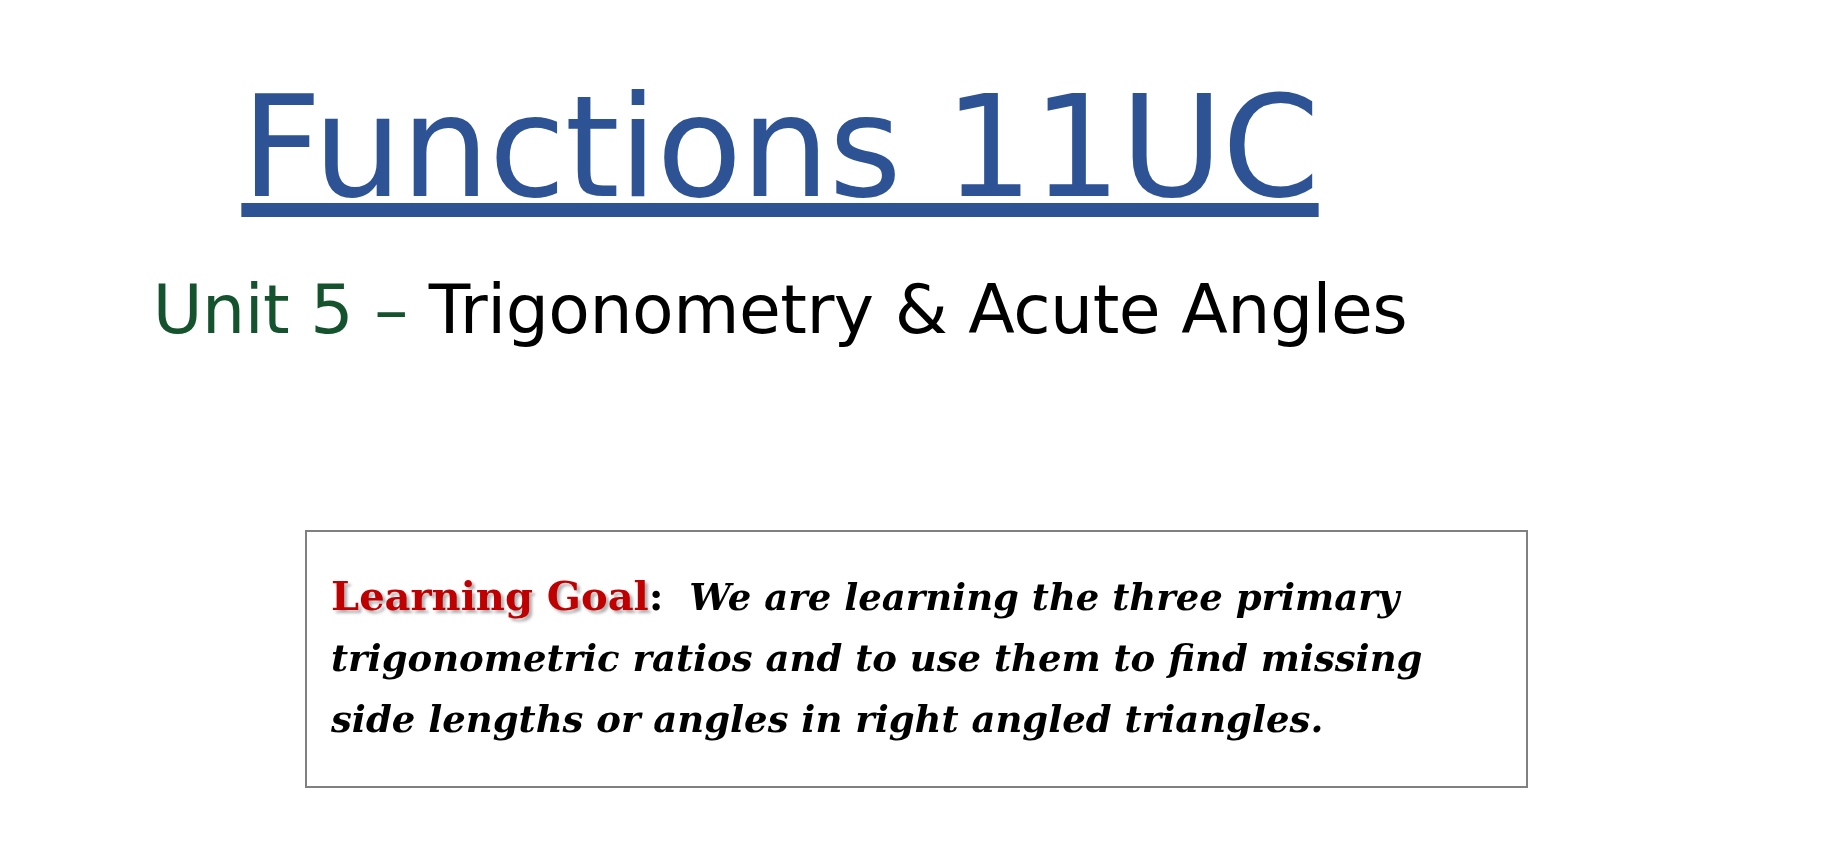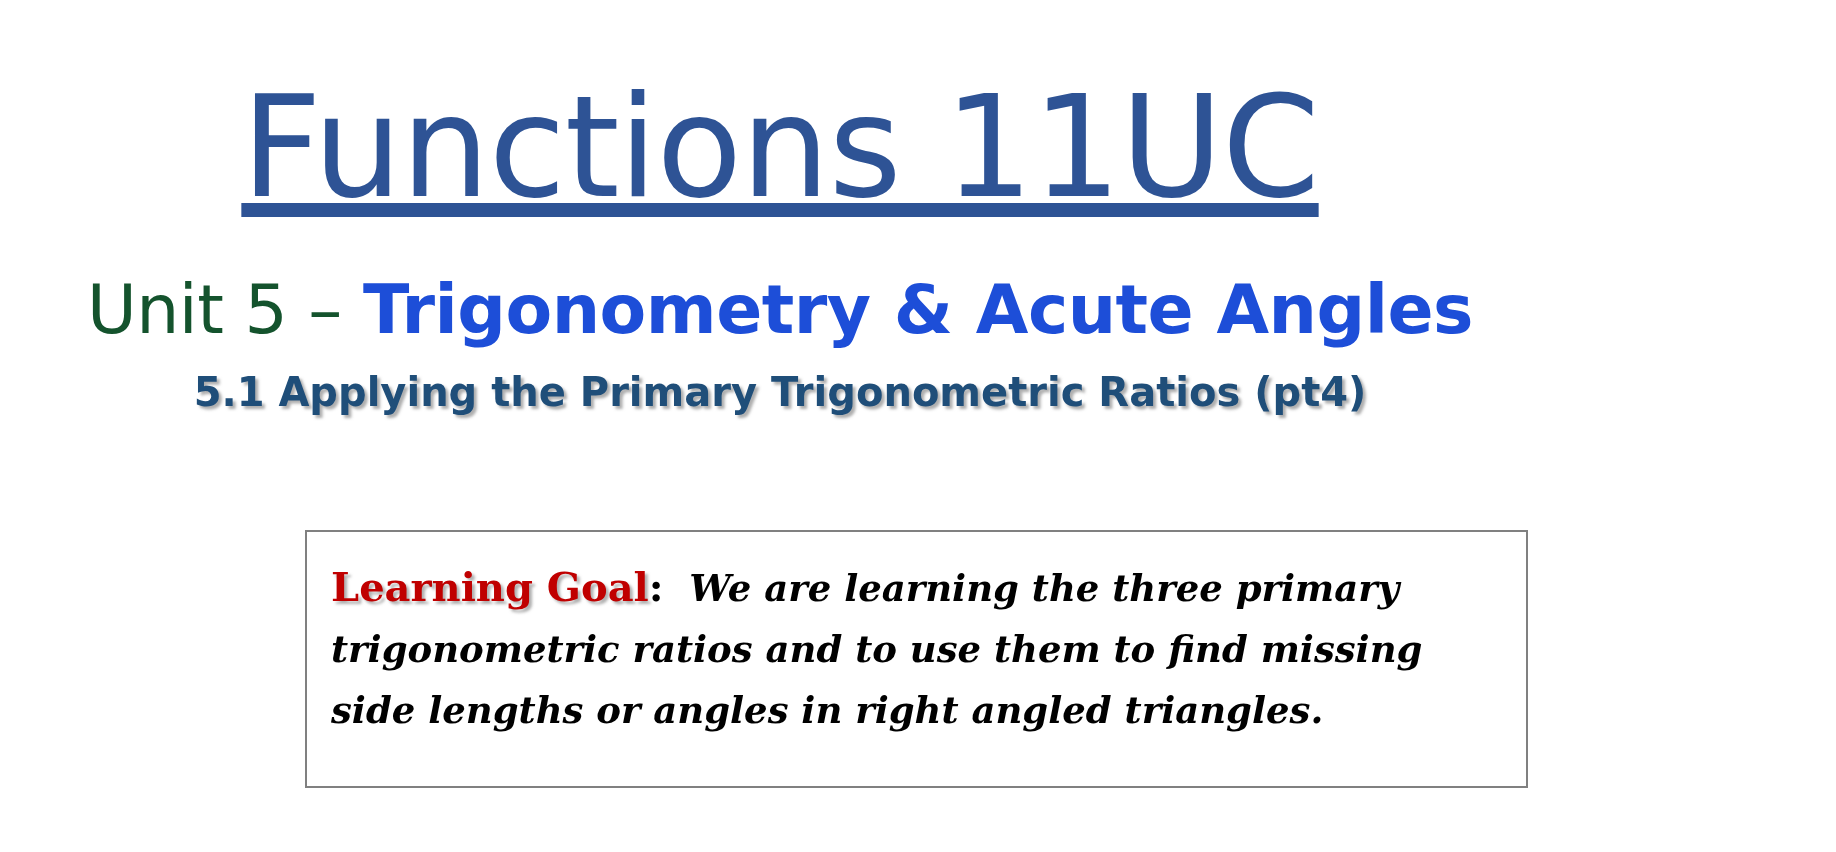--- a/index.html
+++ b/index.html
@@ -57,8 +57,8 @@
     letter-spacing: -0.5px;
   }
   .unit-topic {
-    color: #1d4ed8;
-    font-weight: 700;
+    color: #000000;
+    font-weight: 400;
     letter-spacing: -0.5px;
     text-align: right;
   }

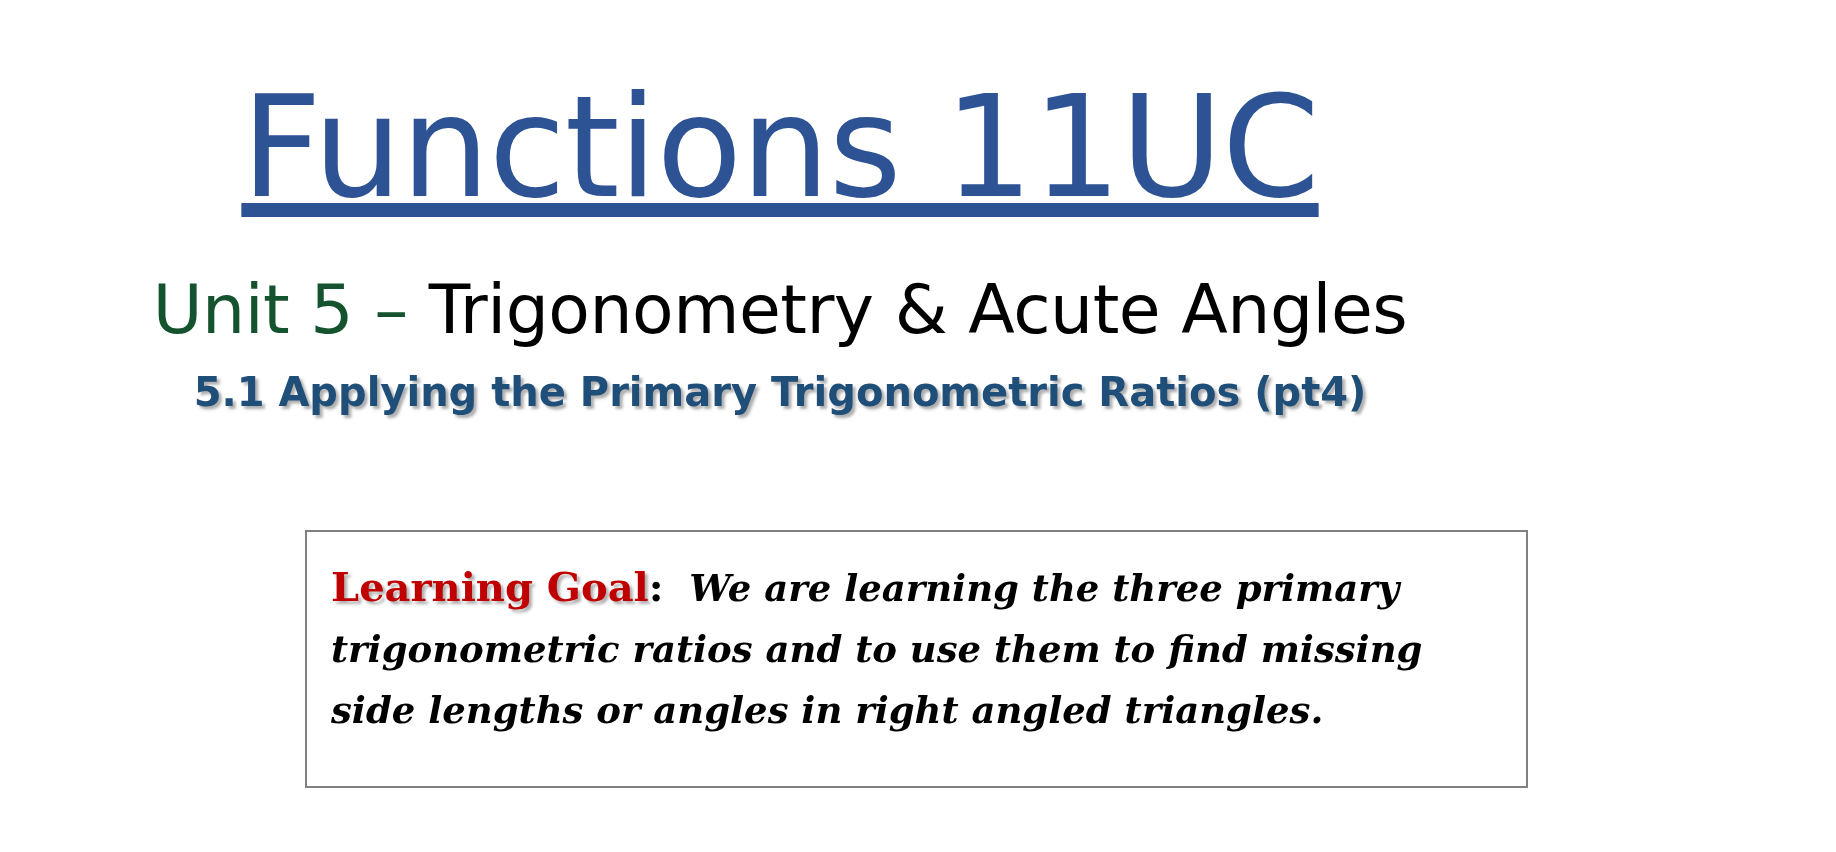--- a/index.html
+++ b/index.html
@@ -130,7 +130,6 @@
     <span class="unit-prefix">Unit 5 – </span><span class="unit-topic">Trigonometry &amp; Acute Angles</span>
   </div>
 
-  <div class="section-line">5.1 Applying the Primary Trigonometric Ratios (pt4)</div>
 
   <div class="goal-box">
     <div class="goal-text">

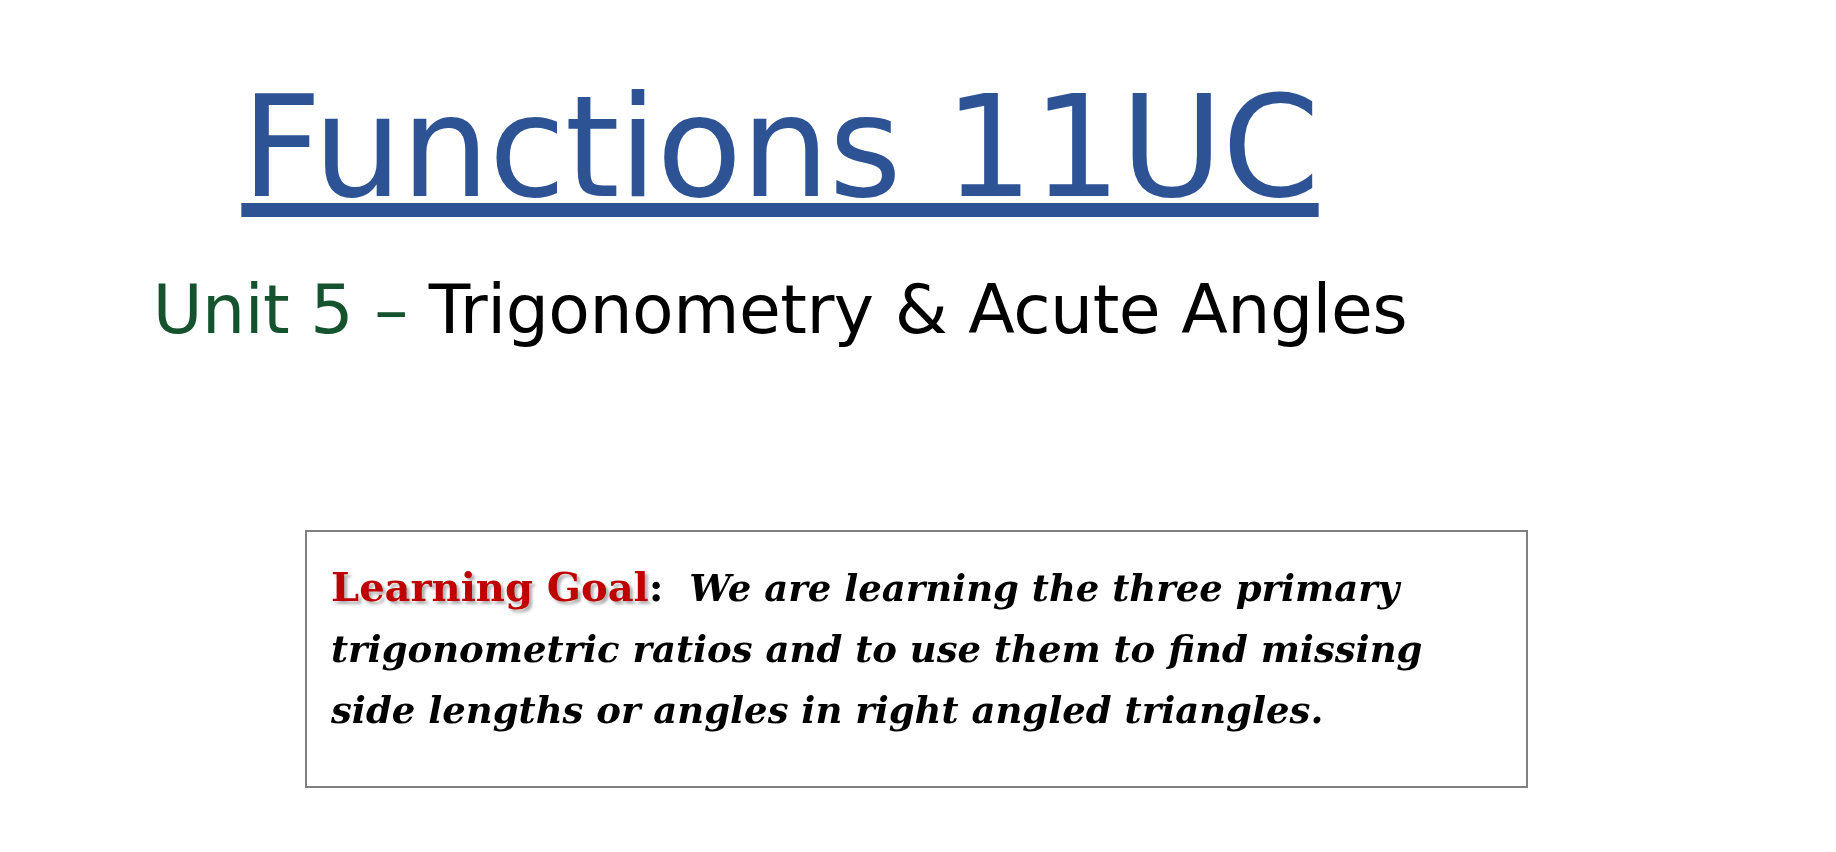--- a/index.html
+++ b/index.html
@@ -89,7 +89,7 @@
     box-sizing: border-box;
     border: 2px solid #808080;
     background: #ffffff;
-    padding: 24px 24px 0 24px;
+    padding: 33px 24px 0 24px;
   }
   .goal-text {
     font-family: "DejaVu Serif", serif;

